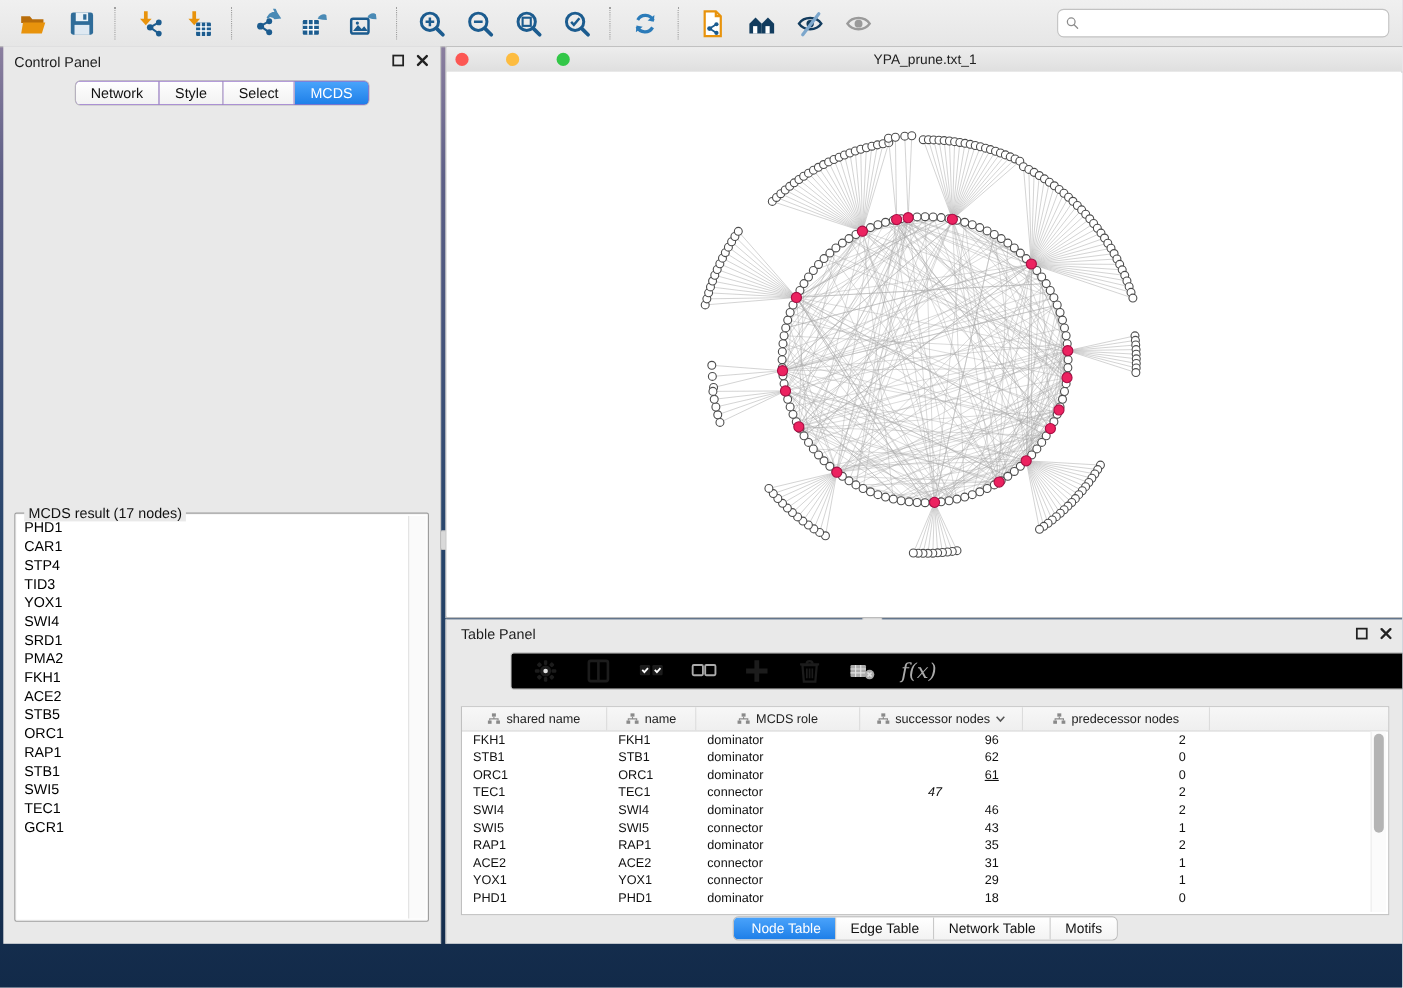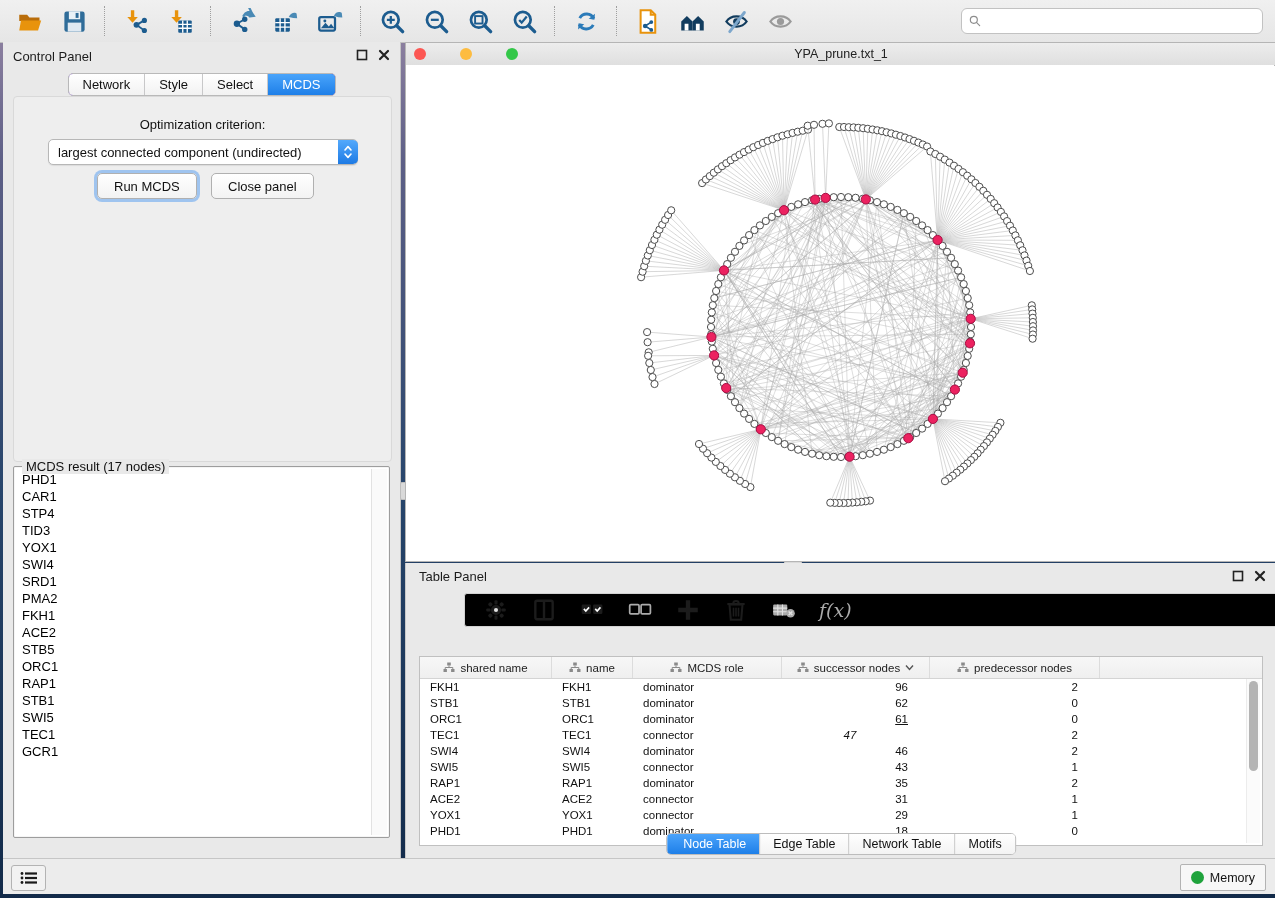--- a/index.html
+++ b/index.html
@@ -279,20 +279,6 @@
         <div class="seg active">MCDS</div>
       </div>
 
-    <div id="mcds-pane" class="abs">
-      <div id="opt-label">Optimization criterion:</div>
-      <div id="combo">
-        <span id="combo-value">largest connected component (undirected)</span>
-        <span id="combo-stepper">
-          <svg width="10" height="16" viewBox="0 0 10 16">
-            <path d="M2 6 L5 2.6 L8 6" fill="none" stroke="#fff" stroke-width="1.6" stroke-linecap="round" stroke-linejoin="round"></path>
-            <path d="M2 10 L5 13.4 L8 10" fill="none" stroke="#fff" stroke-width="1.6" stroke-linecap="round" stroke-linejoin="round"></path>
-          </svg>
-        </span>
-      </div>
-      <div class="btn" id="run-btn">Run MCDS</div>
-      <div class="btn" id="close-btn">Close panel</div>
-    </div>
 
     <div id="mcds-frame" class="abs">
       <div id="mcds-legend">MCDS result (17 nodes)</div>

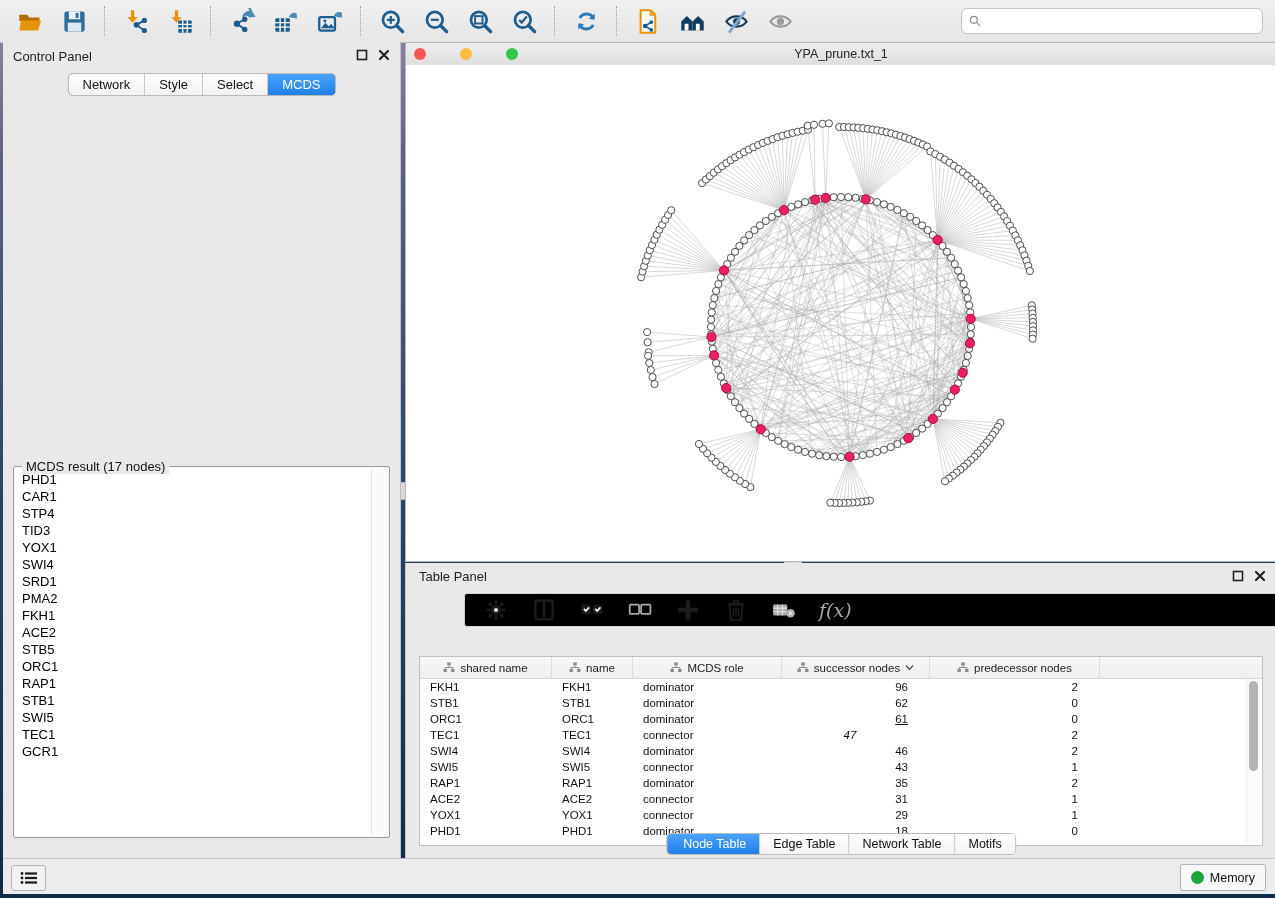--- a/index.html
+++ b/index.html
@@ -74,7 +74,7 @@
   #tt-toolbar{position:absolute;left:13px;top:30px;width:844px;height:34px;background:#000000;
     border:1px solid #d2d2d2;border-radius:3px;display:flex;align-items:center;gap:22px;padding-left:18px;box-sizing:border-box;margin-left:45px;}
   .tt-btn{width:26px;height:26px;display:flex;align-items:center;justify-content:center;cursor:pointer;}
-  #node-table{position:absolute;left:13px;top:93px;width:844px;height:190px;background:#fff;border:1px solid #c0c0c0;box-sizing:border-box;}
+  #node-table{position:absolute;left:13px;top:79px;width:844px;height:190px;background:#fff;border:1px solid #c0c0c0;box-sizing:border-box;}
   #tbl-header{display:flex;height:21px;background:linear-gradient(#f7f7f7,#efefef);border-bottom:1px solid #d4d4d4;}
   .th{display:flex;align-items:center;justify-content:center;gap:5px;font-size:11.5px;color:#222;
     border-right:1px solid #dcdcdc;box-sizing:border-box;cursor:pointer;}

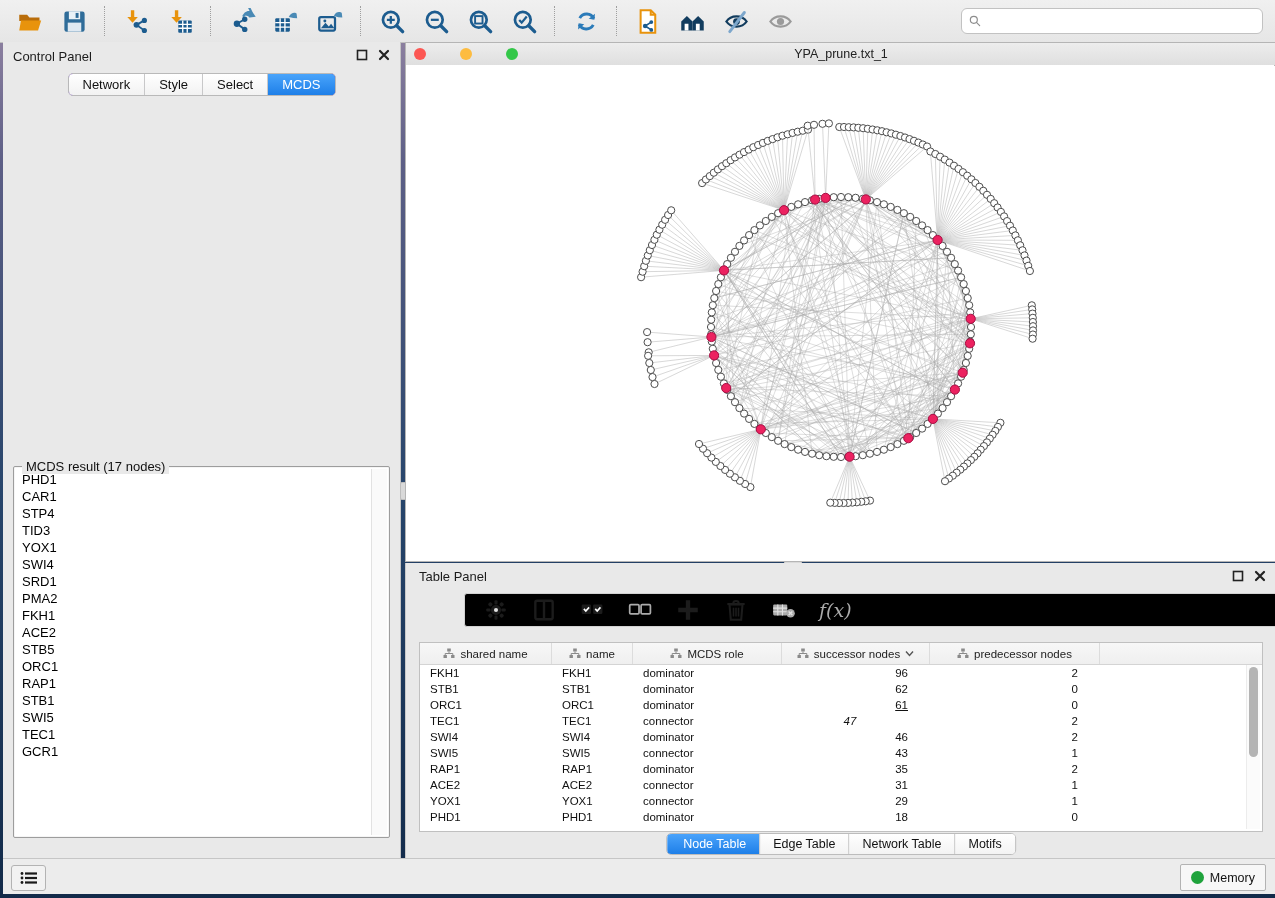--- a/index.html
+++ b/index.html
@@ -1257,22 +1257,6 @@
       </div>
   </div>
 
-  <div id="status-bar" class="abs">
-    <div id="list-btn">
-      <svg width="18" height="14" viewBox="0 0 18 14">
-        <circle cx="2" cy="2.5" r="1.4" fill="#1a1a1a"></circle>
-          <rect x="5" y="1.4" width="12" height="2.2" fill="#1a1a1a"></rect>
-        <circle cx="2" cy="7" r="1.4" fill="#1a1a1a"></circle>
-          <rect x="5" y="5.9" width="12" height="2.2" fill="#1a1a1a"></rect>
-        <circle cx="2" cy="11.5" r="1.4" fill="#1a1a1a"></circle>
-          <rect x="5" y="10.4" width="12" height="2.2" fill="#1a1a1a"></rect>
-      </svg>
-    </div>
-    <div id="memory-btn">
-      <span id="memory-dot" style="background: rgb(31, 163, 60);"></span>
-      <span>Memory</span>
-    </div>
-  </div>
 </div>
 
 </body></html>

